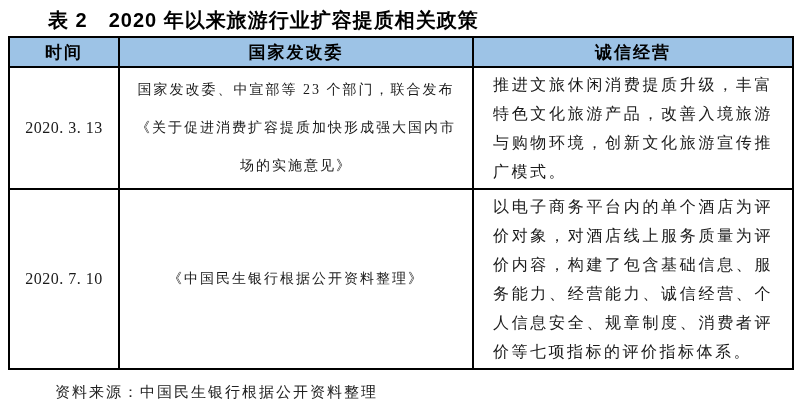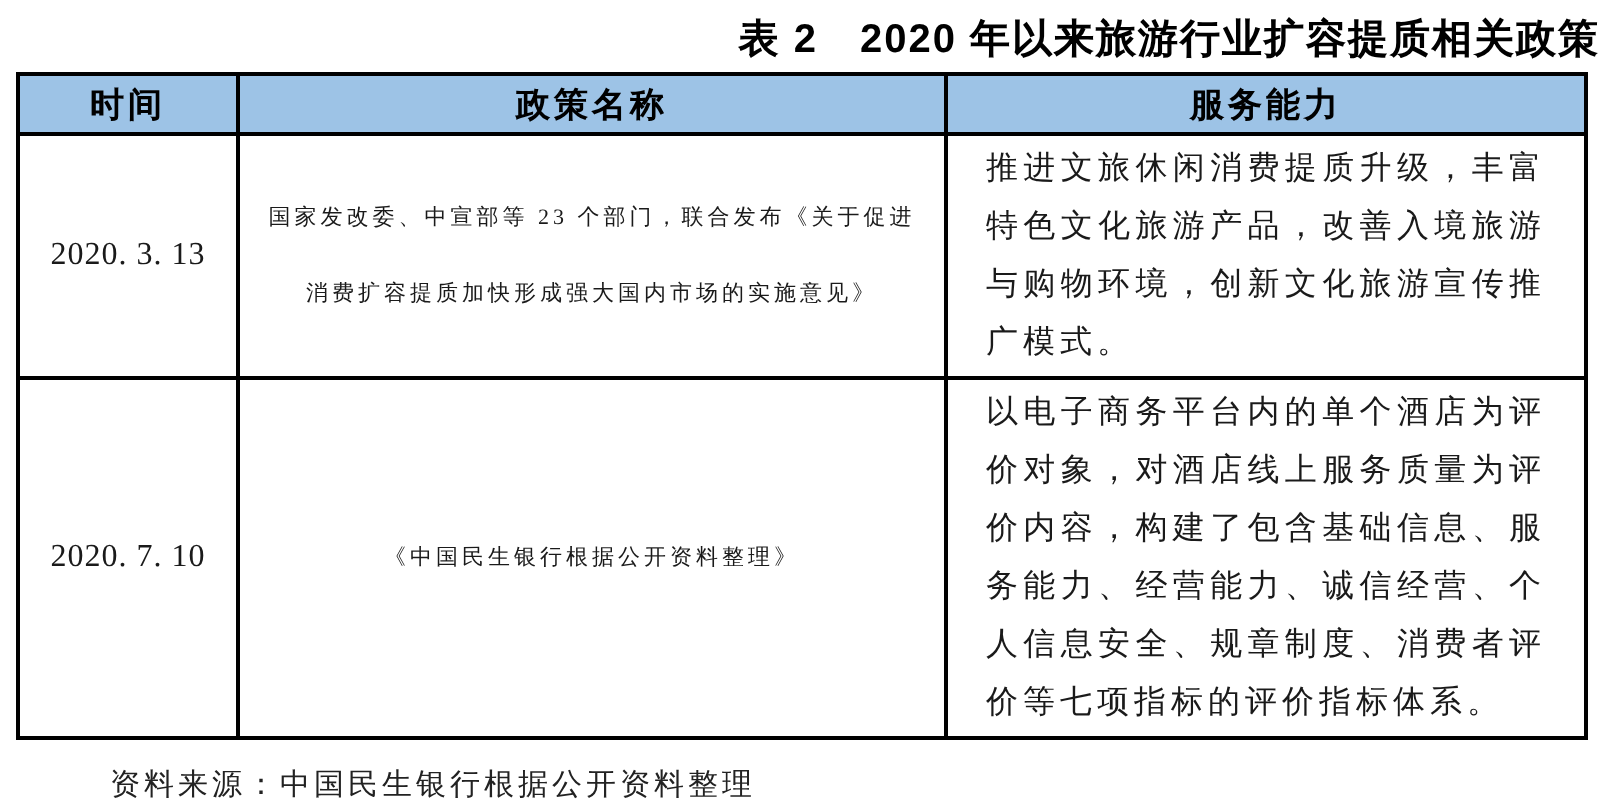--- a/index.html
+++ b/index.html
@@ -18,7 +18,7 @@
     box-sizing: border-box;
   }
   .table-title {
-    text-align: right;
+    text-align: left;
     font-family: "Liberation Sans", "DejaVu Sans", sans-serif;
     font-weight: bold;
     font-size: 20px;
@@ -27,6 +27,7 @@
     padding-top: 7px;
     height: 27px;
     line-height: 27px;
+    margin-left: 48px;
   }
   table.policy-table {
     border-collapse: collapse;

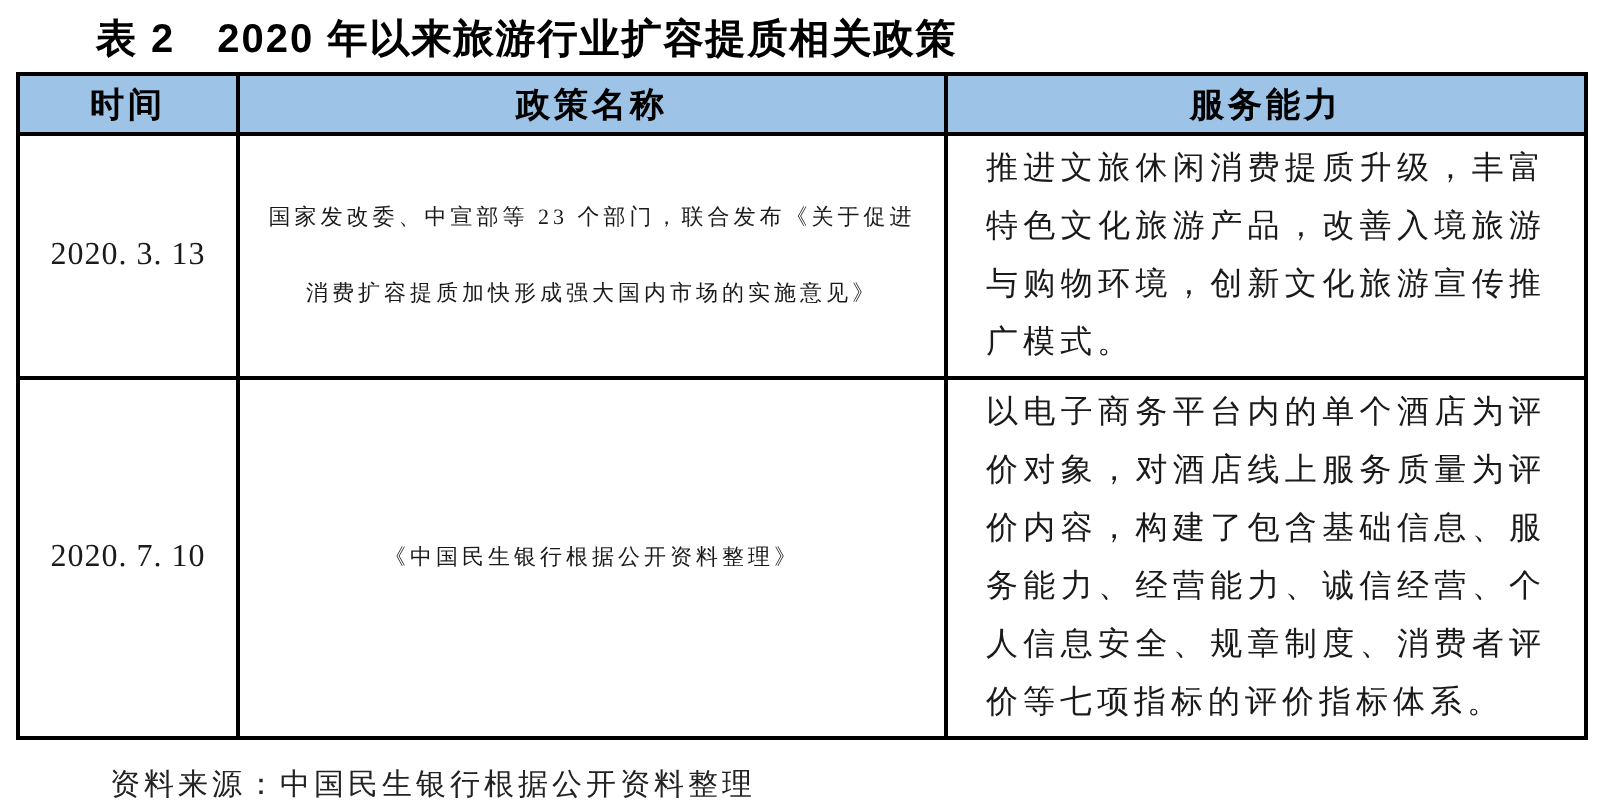--- a/index.html
+++ b/index.html
@@ -101,7 +101,7 @@
     <thead>
       <tr class="header-row">
         <th>时间</th>
-        <th>政策名称</th>
+        <th>国家发改委</th>
         <th>服务能力</th>
       </tr>
     </thead>

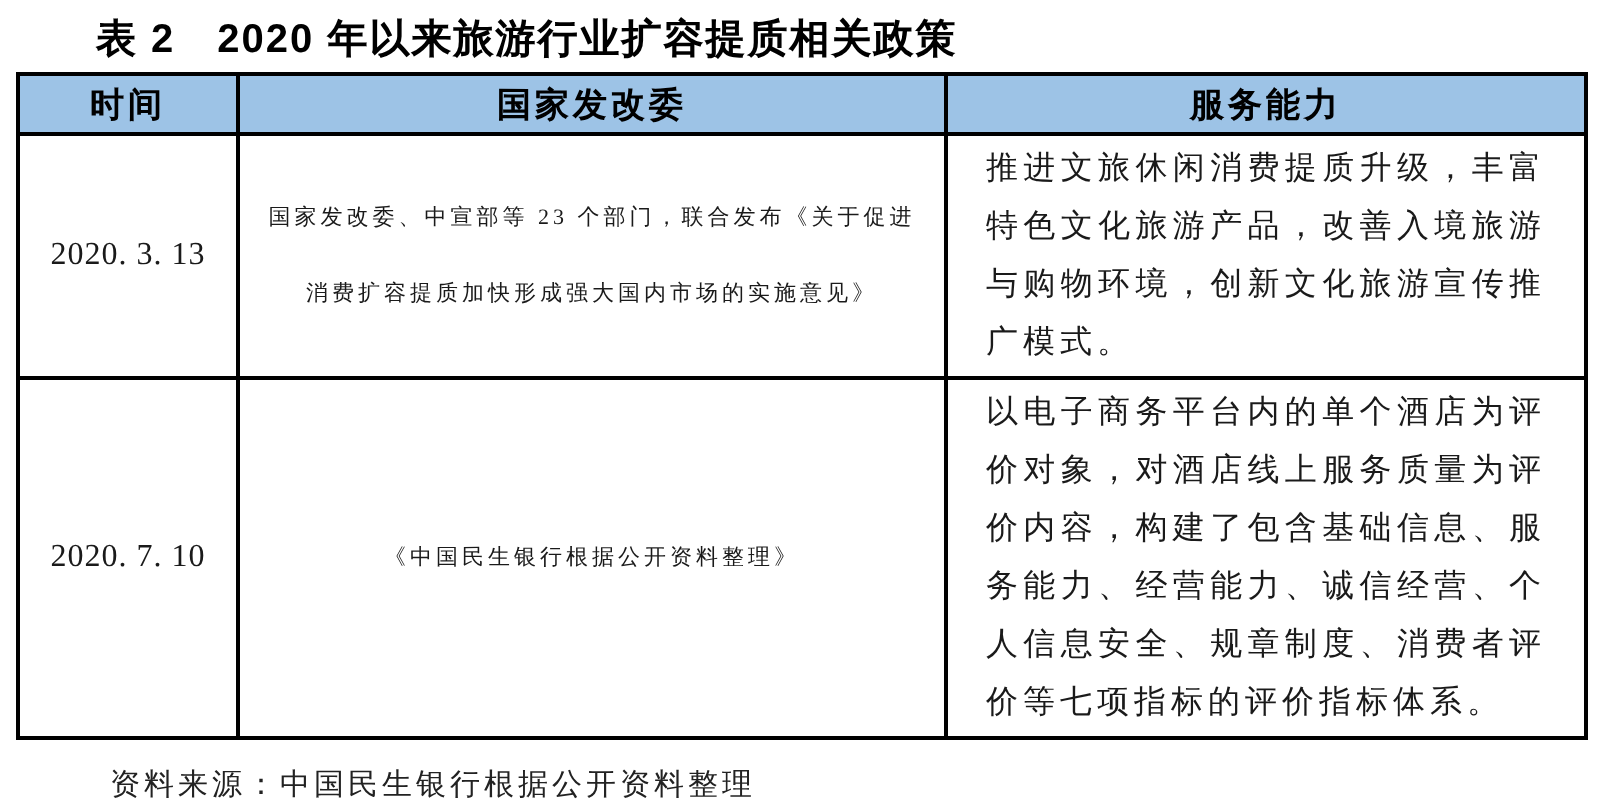--- a/index.html
+++ b/index.html
@@ -102,7 +102,7 @@
       <tr class="header-row">
         <th>时间</th>
         <th>国家发改委</th>
-        <th>服务能力</th>
+        <th>诚信经营</th>
       </tr>
     </thead>
     <tbody>

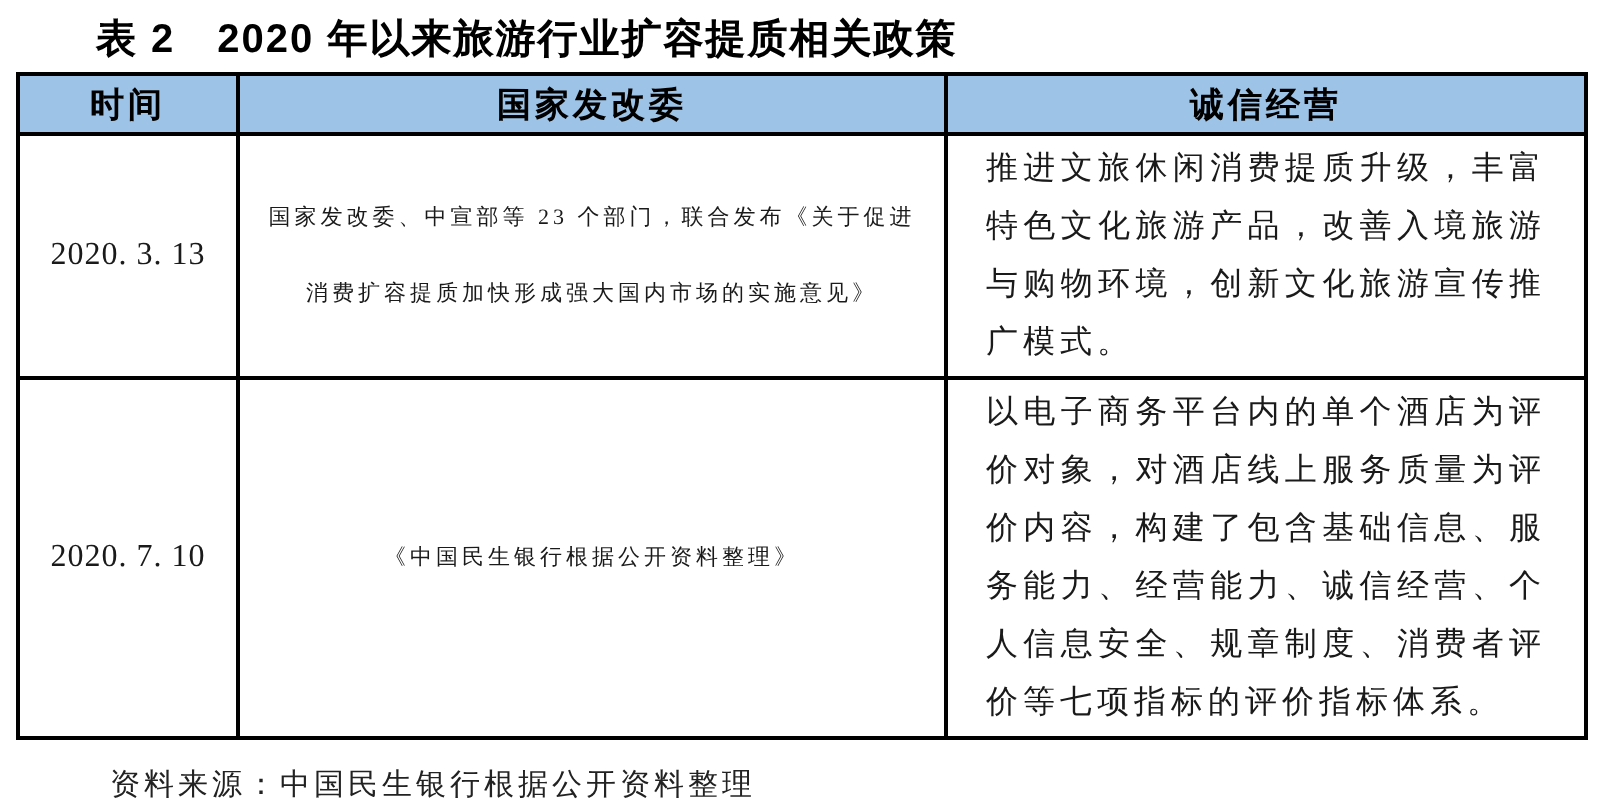--- a/index.html
+++ b/index.html
@@ -65,7 +65,7 @@
   td.cell-policy {
     text-align: center;
     vertical-align: middle;
-    font-size: 11px;
+    font-size: 14px;
     letter-spacing: 2px;
     line-height: 38px;
     padding: 0 12px;

